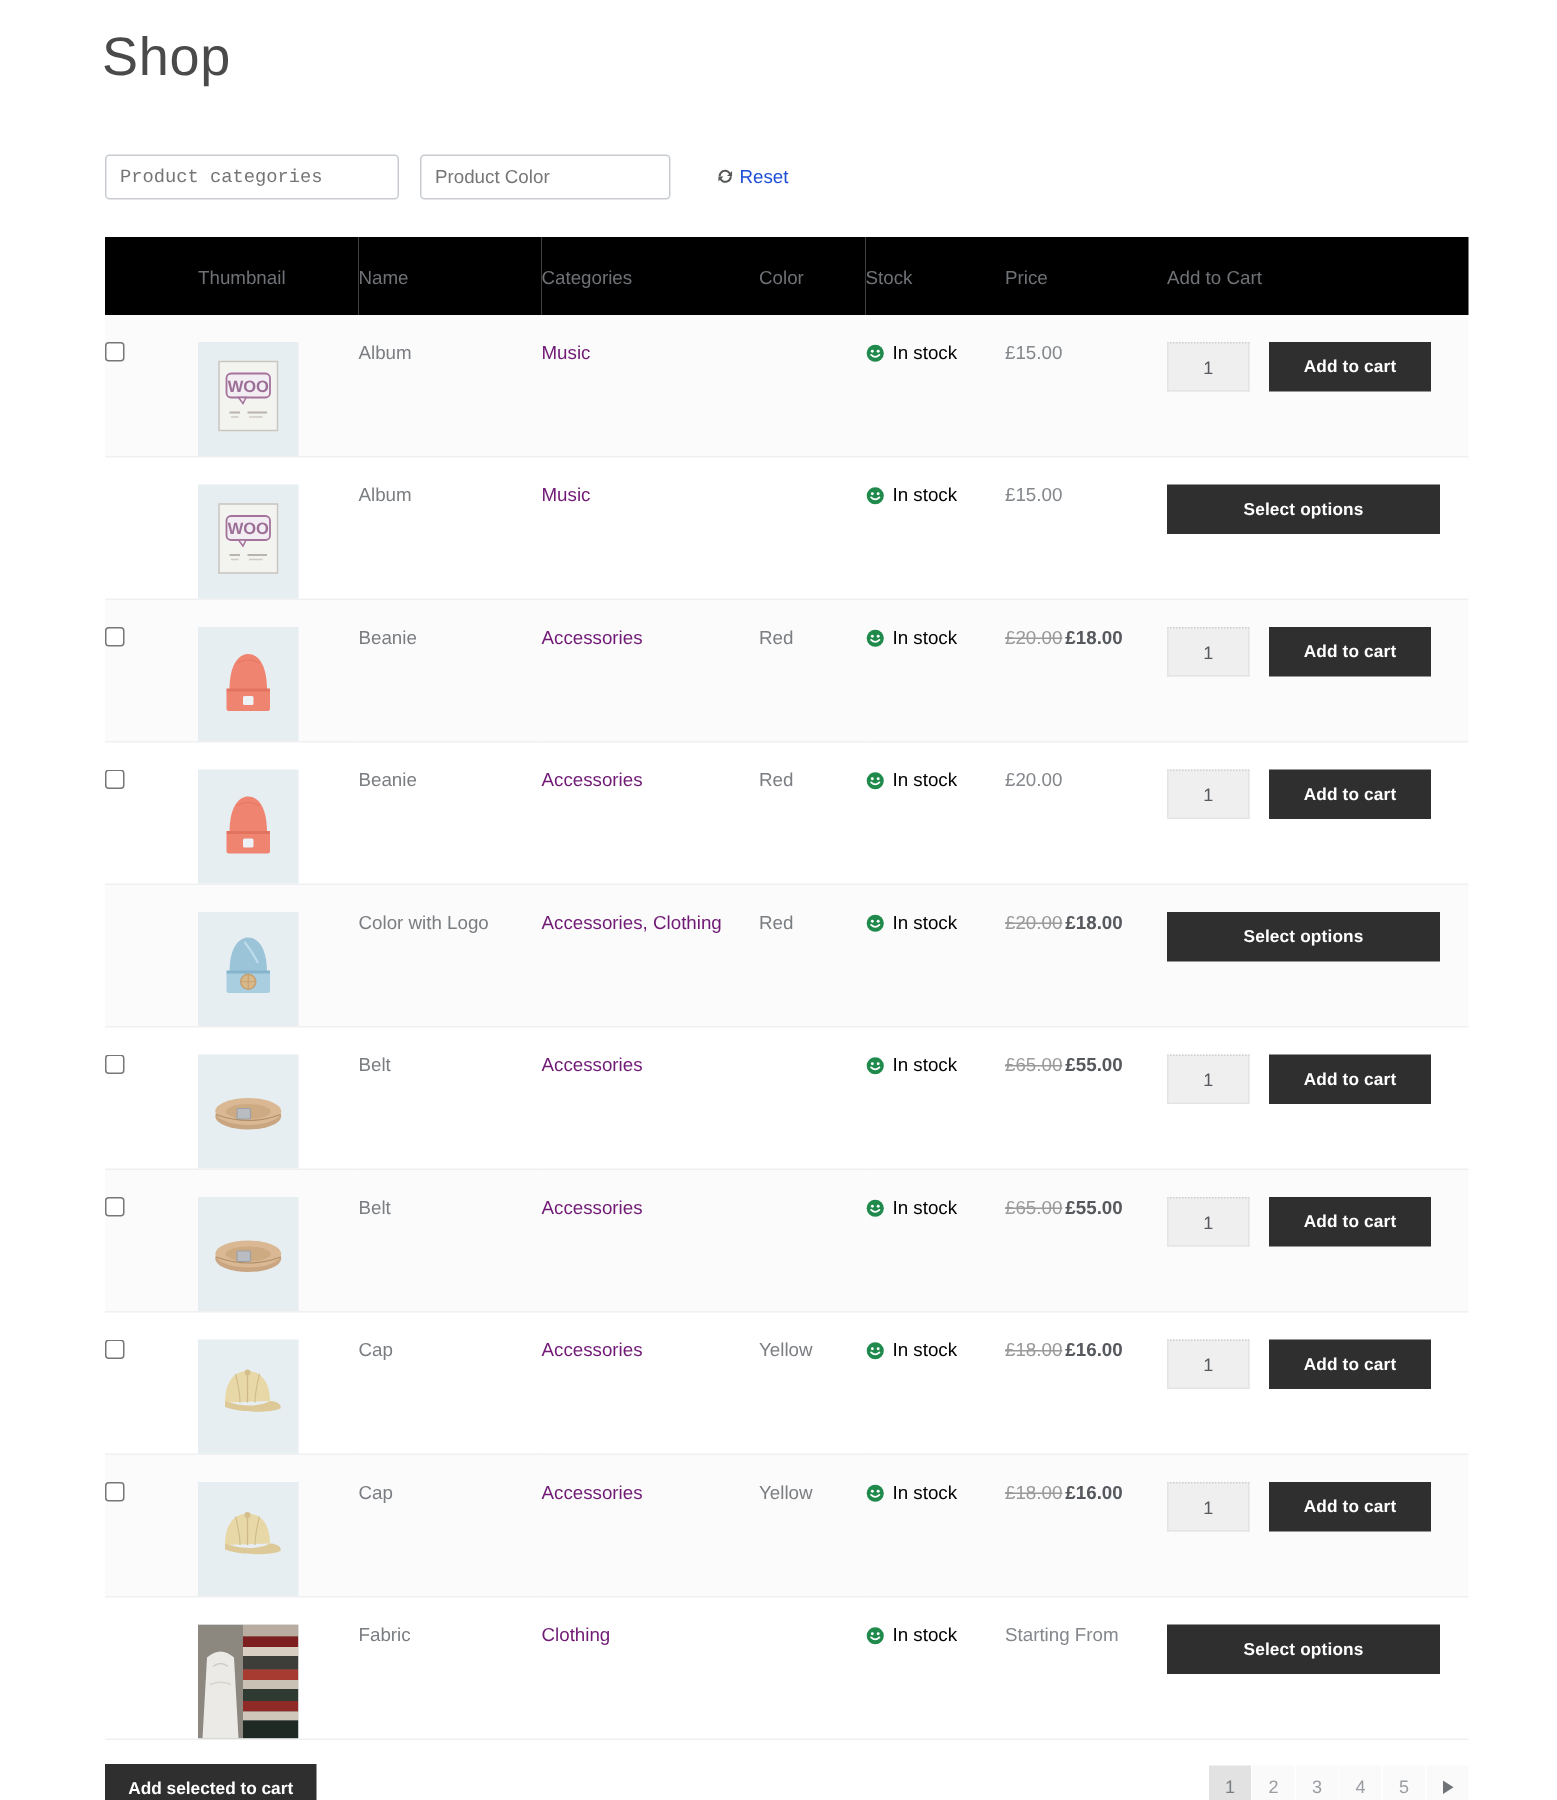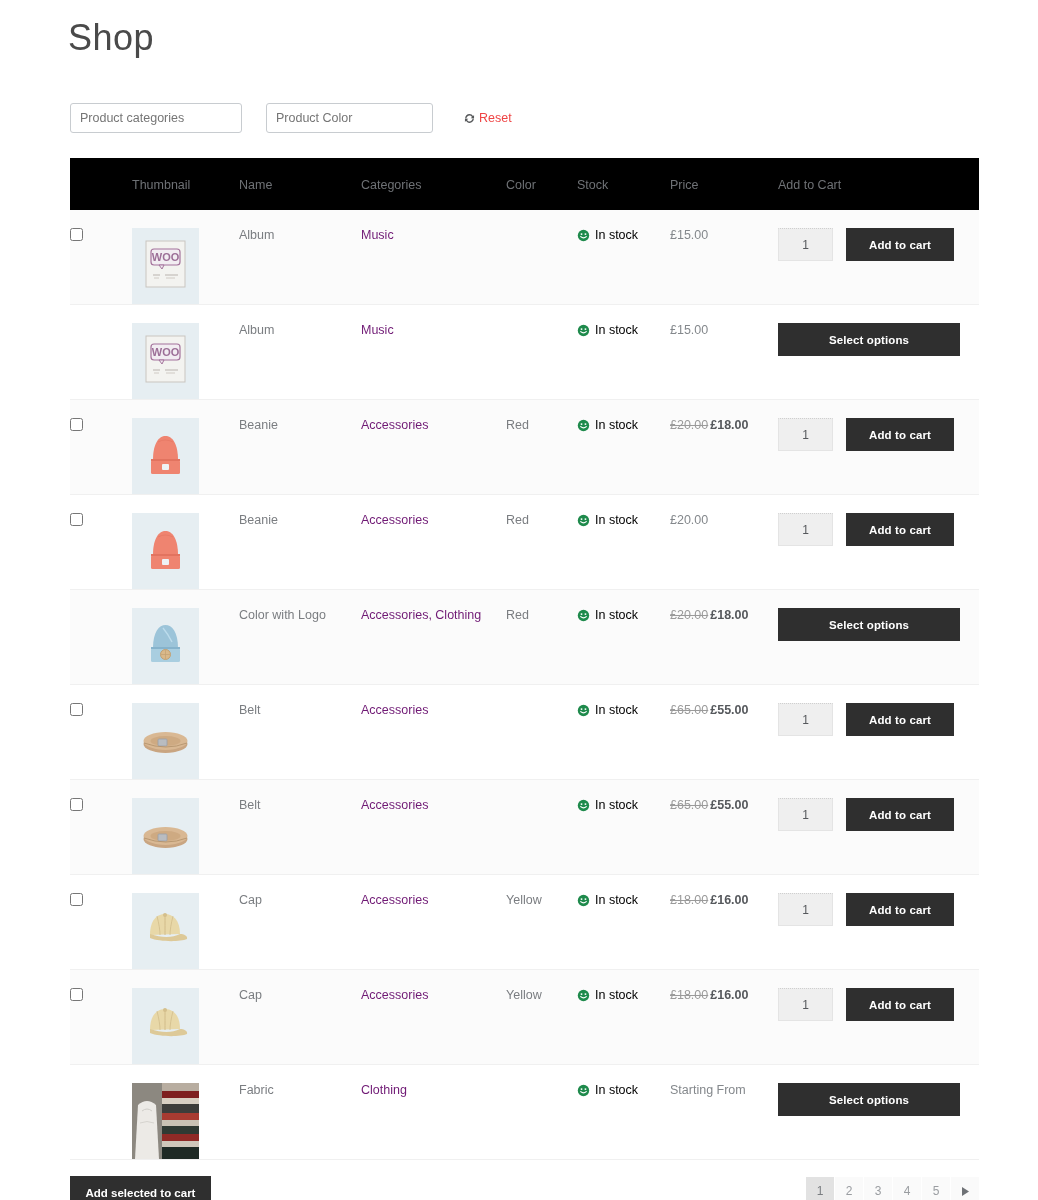--- a/index.html
+++ b/index.html
@@ -43,7 +43,7 @@
     font-family: "Liberation Sans", sans-serif;
     outline: none;
   }
-  .filter-categories { width: 172px; }
+  .filter-categories { width: 196px; font-family: Liberation Mono, monospace; }
   .filter-color { width: 167px; margin-left: 24px; }
   .reset-link {
     display: flex;

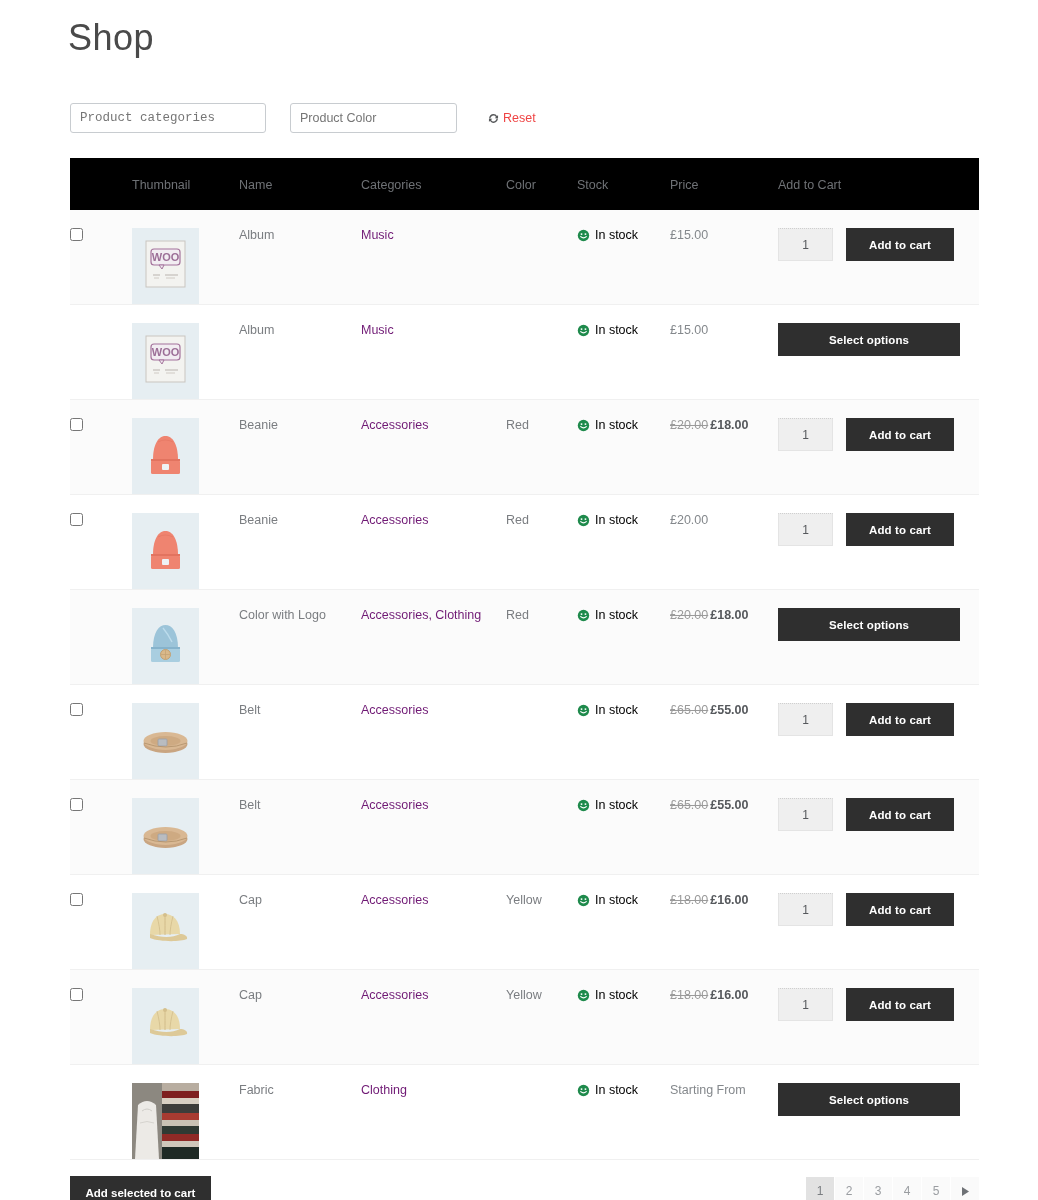--- a/index.html
+++ b/index.html
@@ -44,7 +44,7 @@
     outline: none;
   }
   .filter-categories { width: 196px; font-family: Liberation Mono, monospace; }
-  .filter-color { width: 167px; margin-left: 24px; }
+  .filter-color { width: 167px; margin-left: 14px; }
   .reset-link {
     display: flex;
     align-items: flex-end;

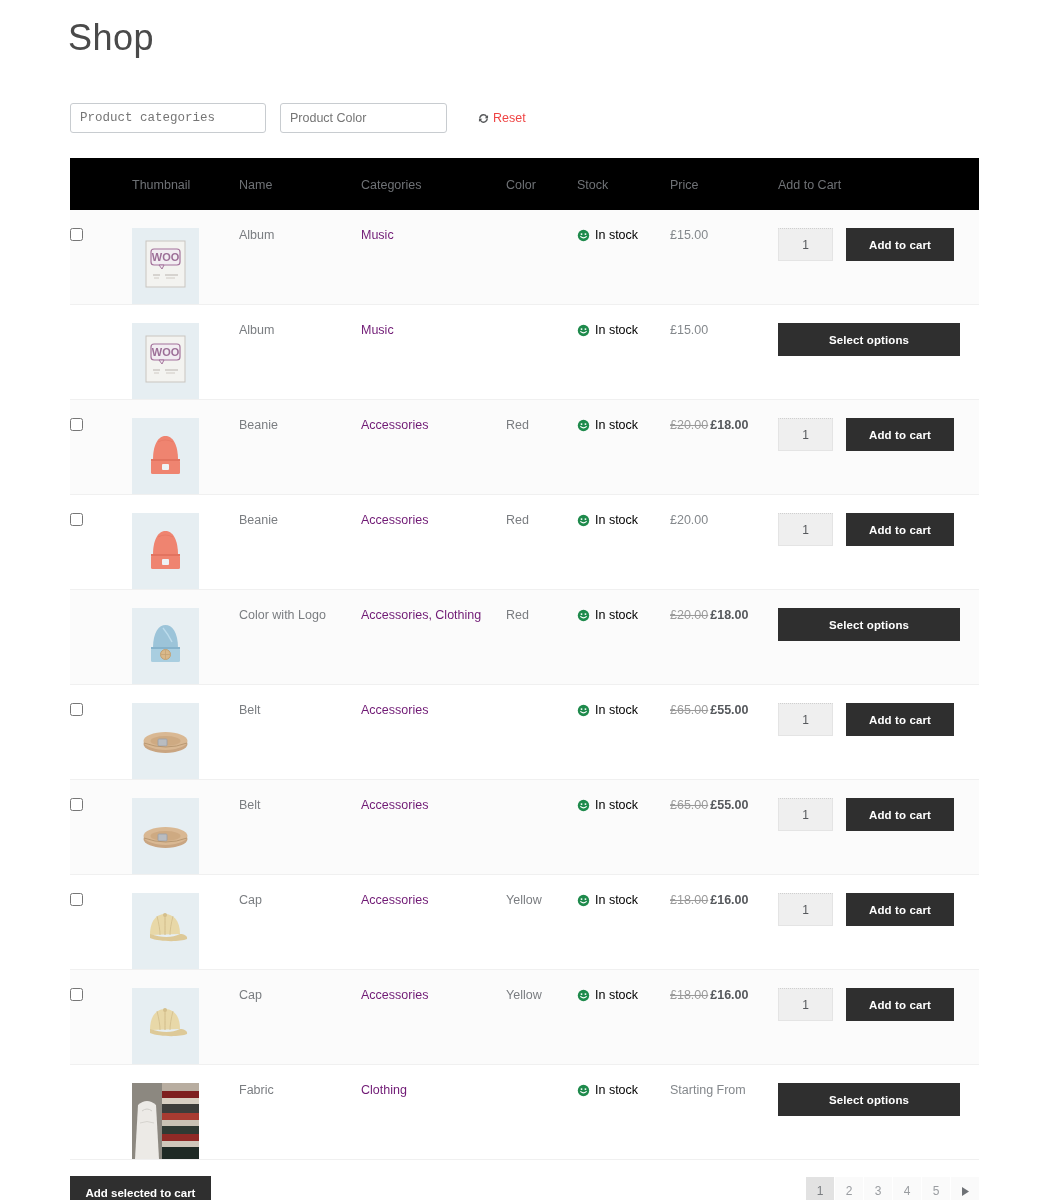--- a/index.html
+++ b/index.html
@@ -47,9 +47,9 @@
   .filter-color { width: 167px; margin-left: 14px; }
   .reset-link {
     display: flex;
-    align-items: flex-end;
+    align-items: flex-start;
     margin-left: 30px;
-    color: #ef4444;
+    color: #1d4ed8;
     font-size: 12.5px;
     text-decoration: none;
     cursor: pointer;

